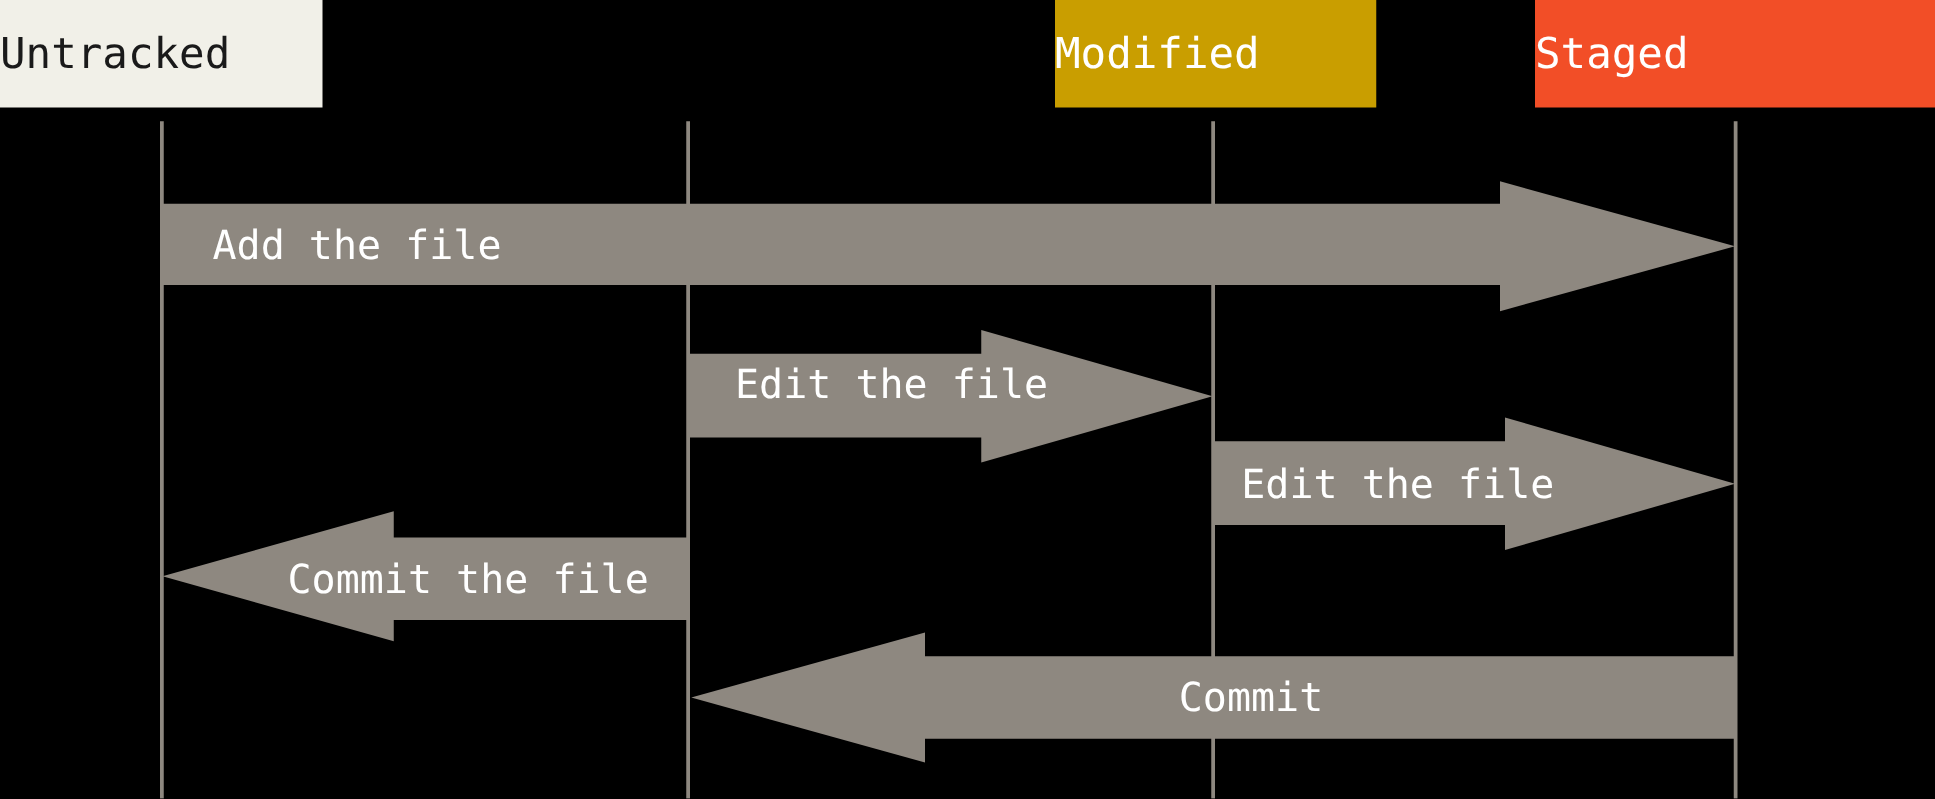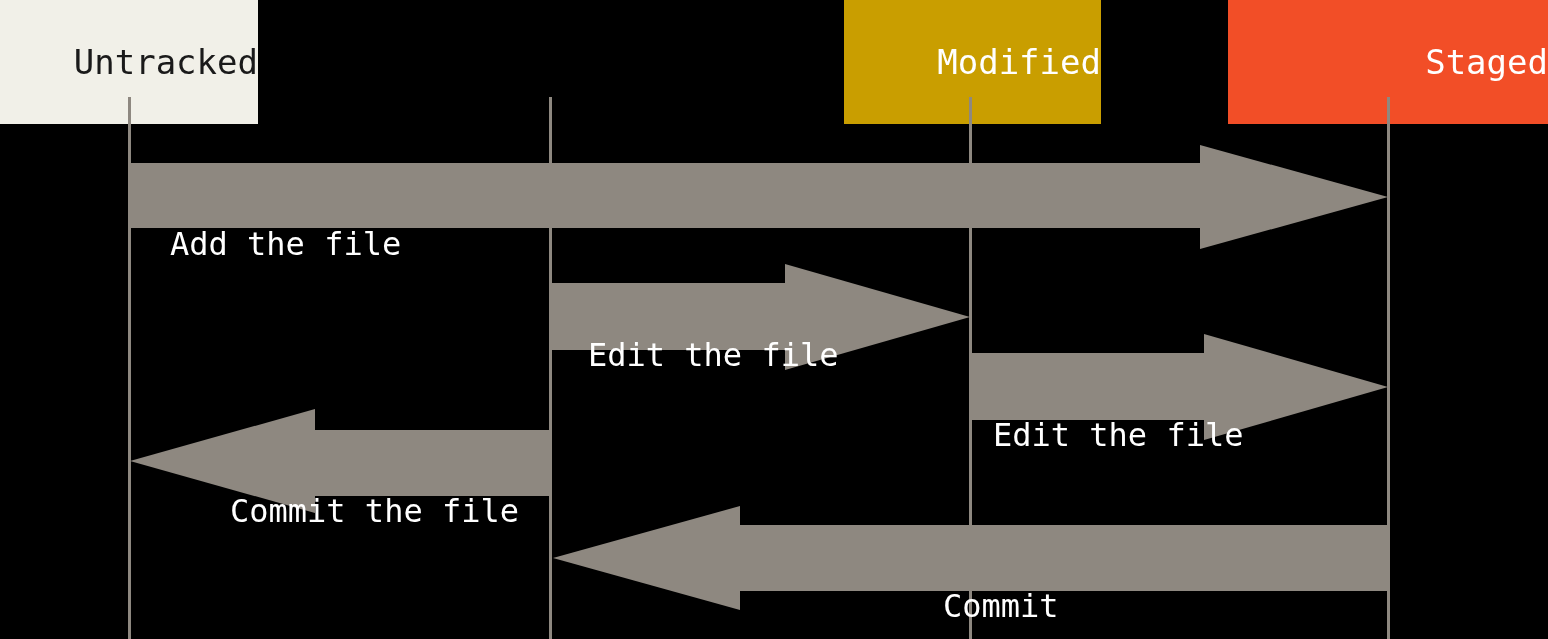--- a/index.html
+++ b/index.html
@@ -16,10 +16,10 @@
   .state-box {
     position: absolute;
     top: 0;
-    height: 124px;
+    height: 86px;
     display: flex;
     align-items: center;
-    justify-content: flex-end;
+    justify-content: flex-start;
     font-size: 34px;
     letter-spacing: 0px;
   }

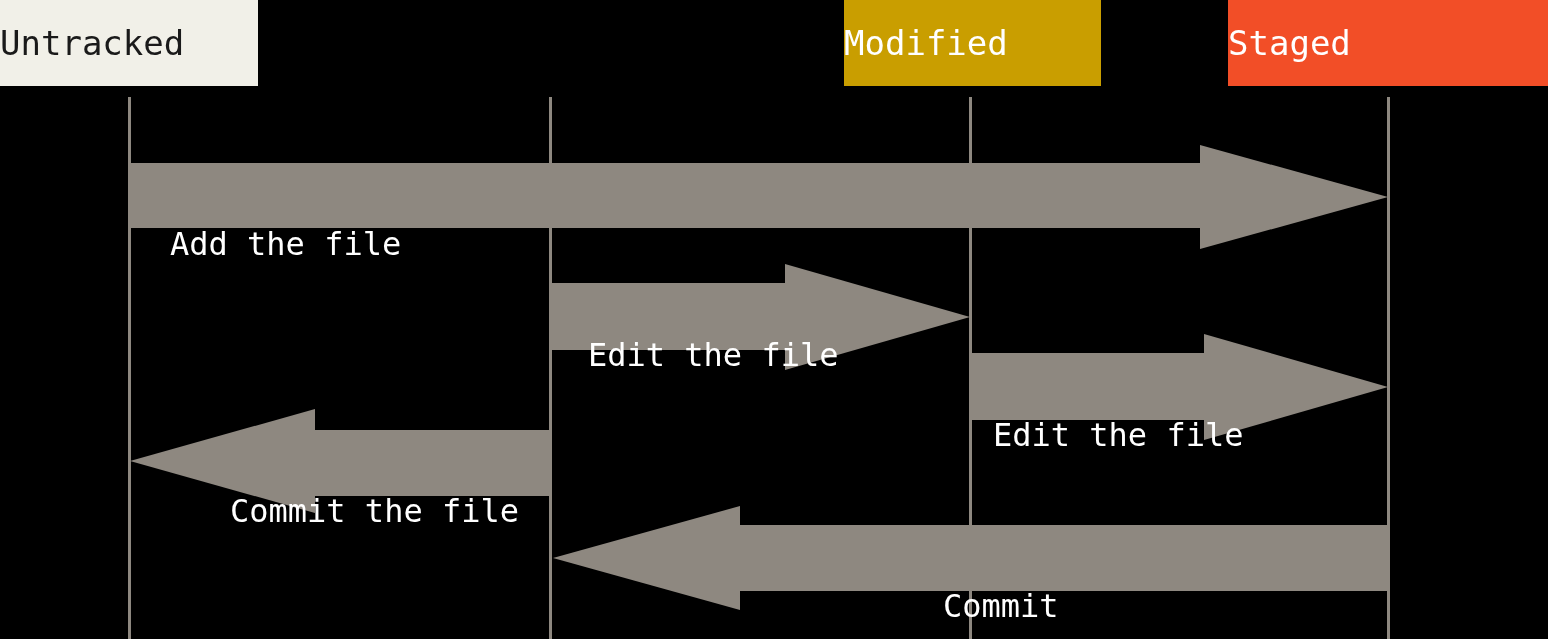--- a/index.html
+++ b/index.html
@@ -58,7 +58,6 @@
     display: flex;
     align-items: center;
     white-space: nowrap;
-    margin-top: 48px;
   }
 
   

